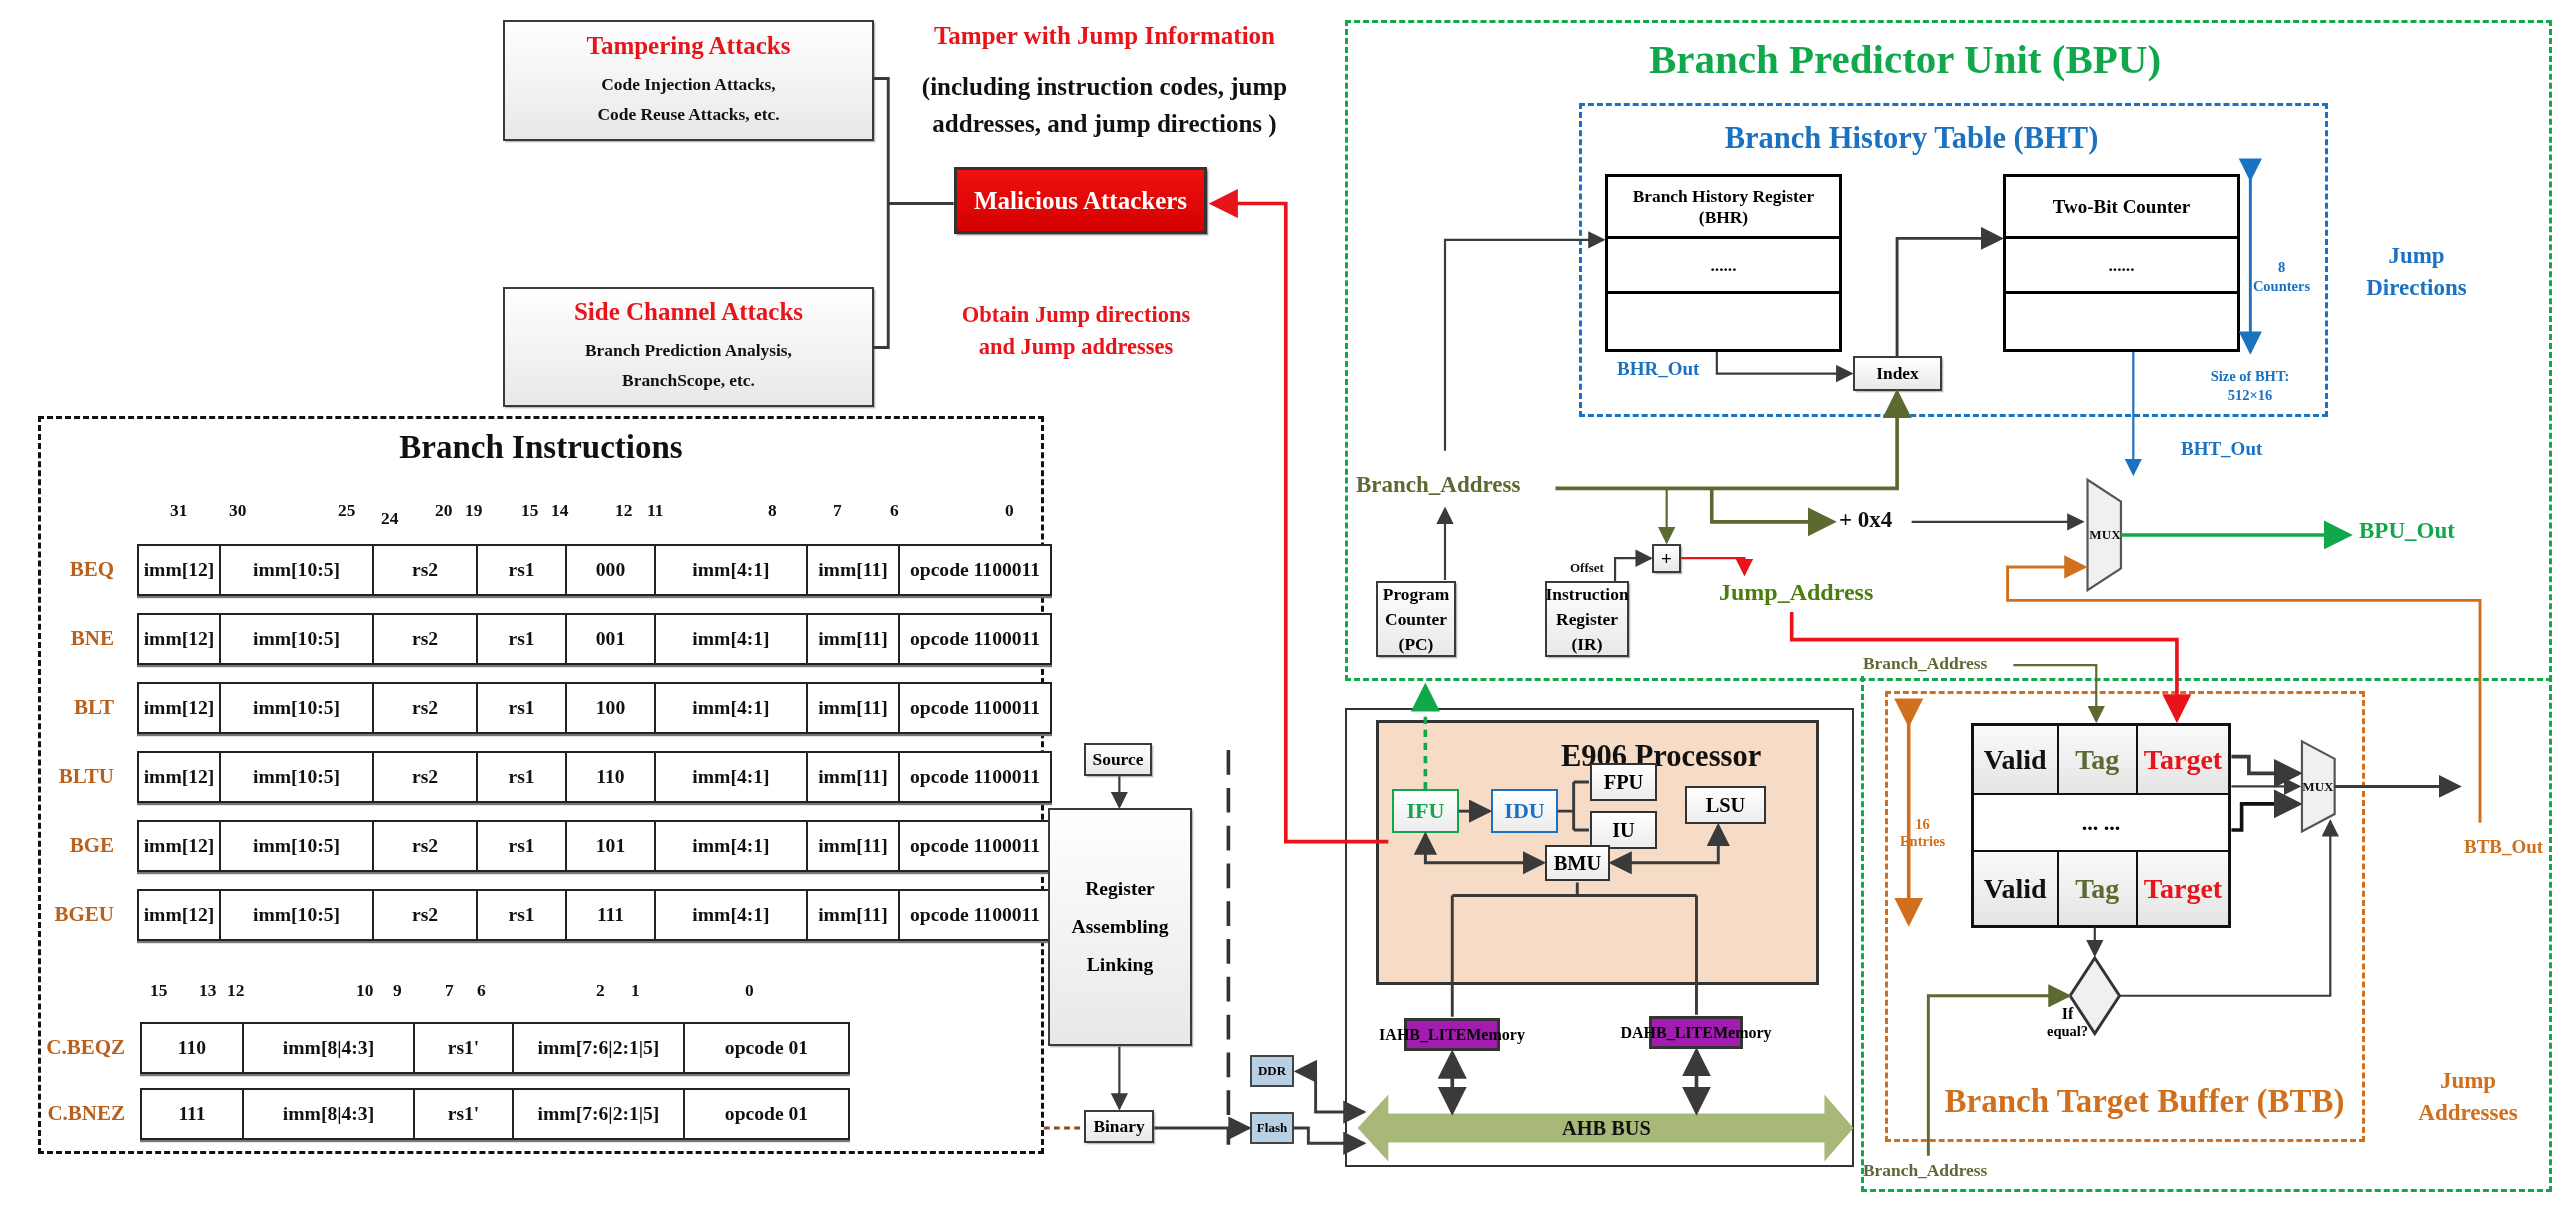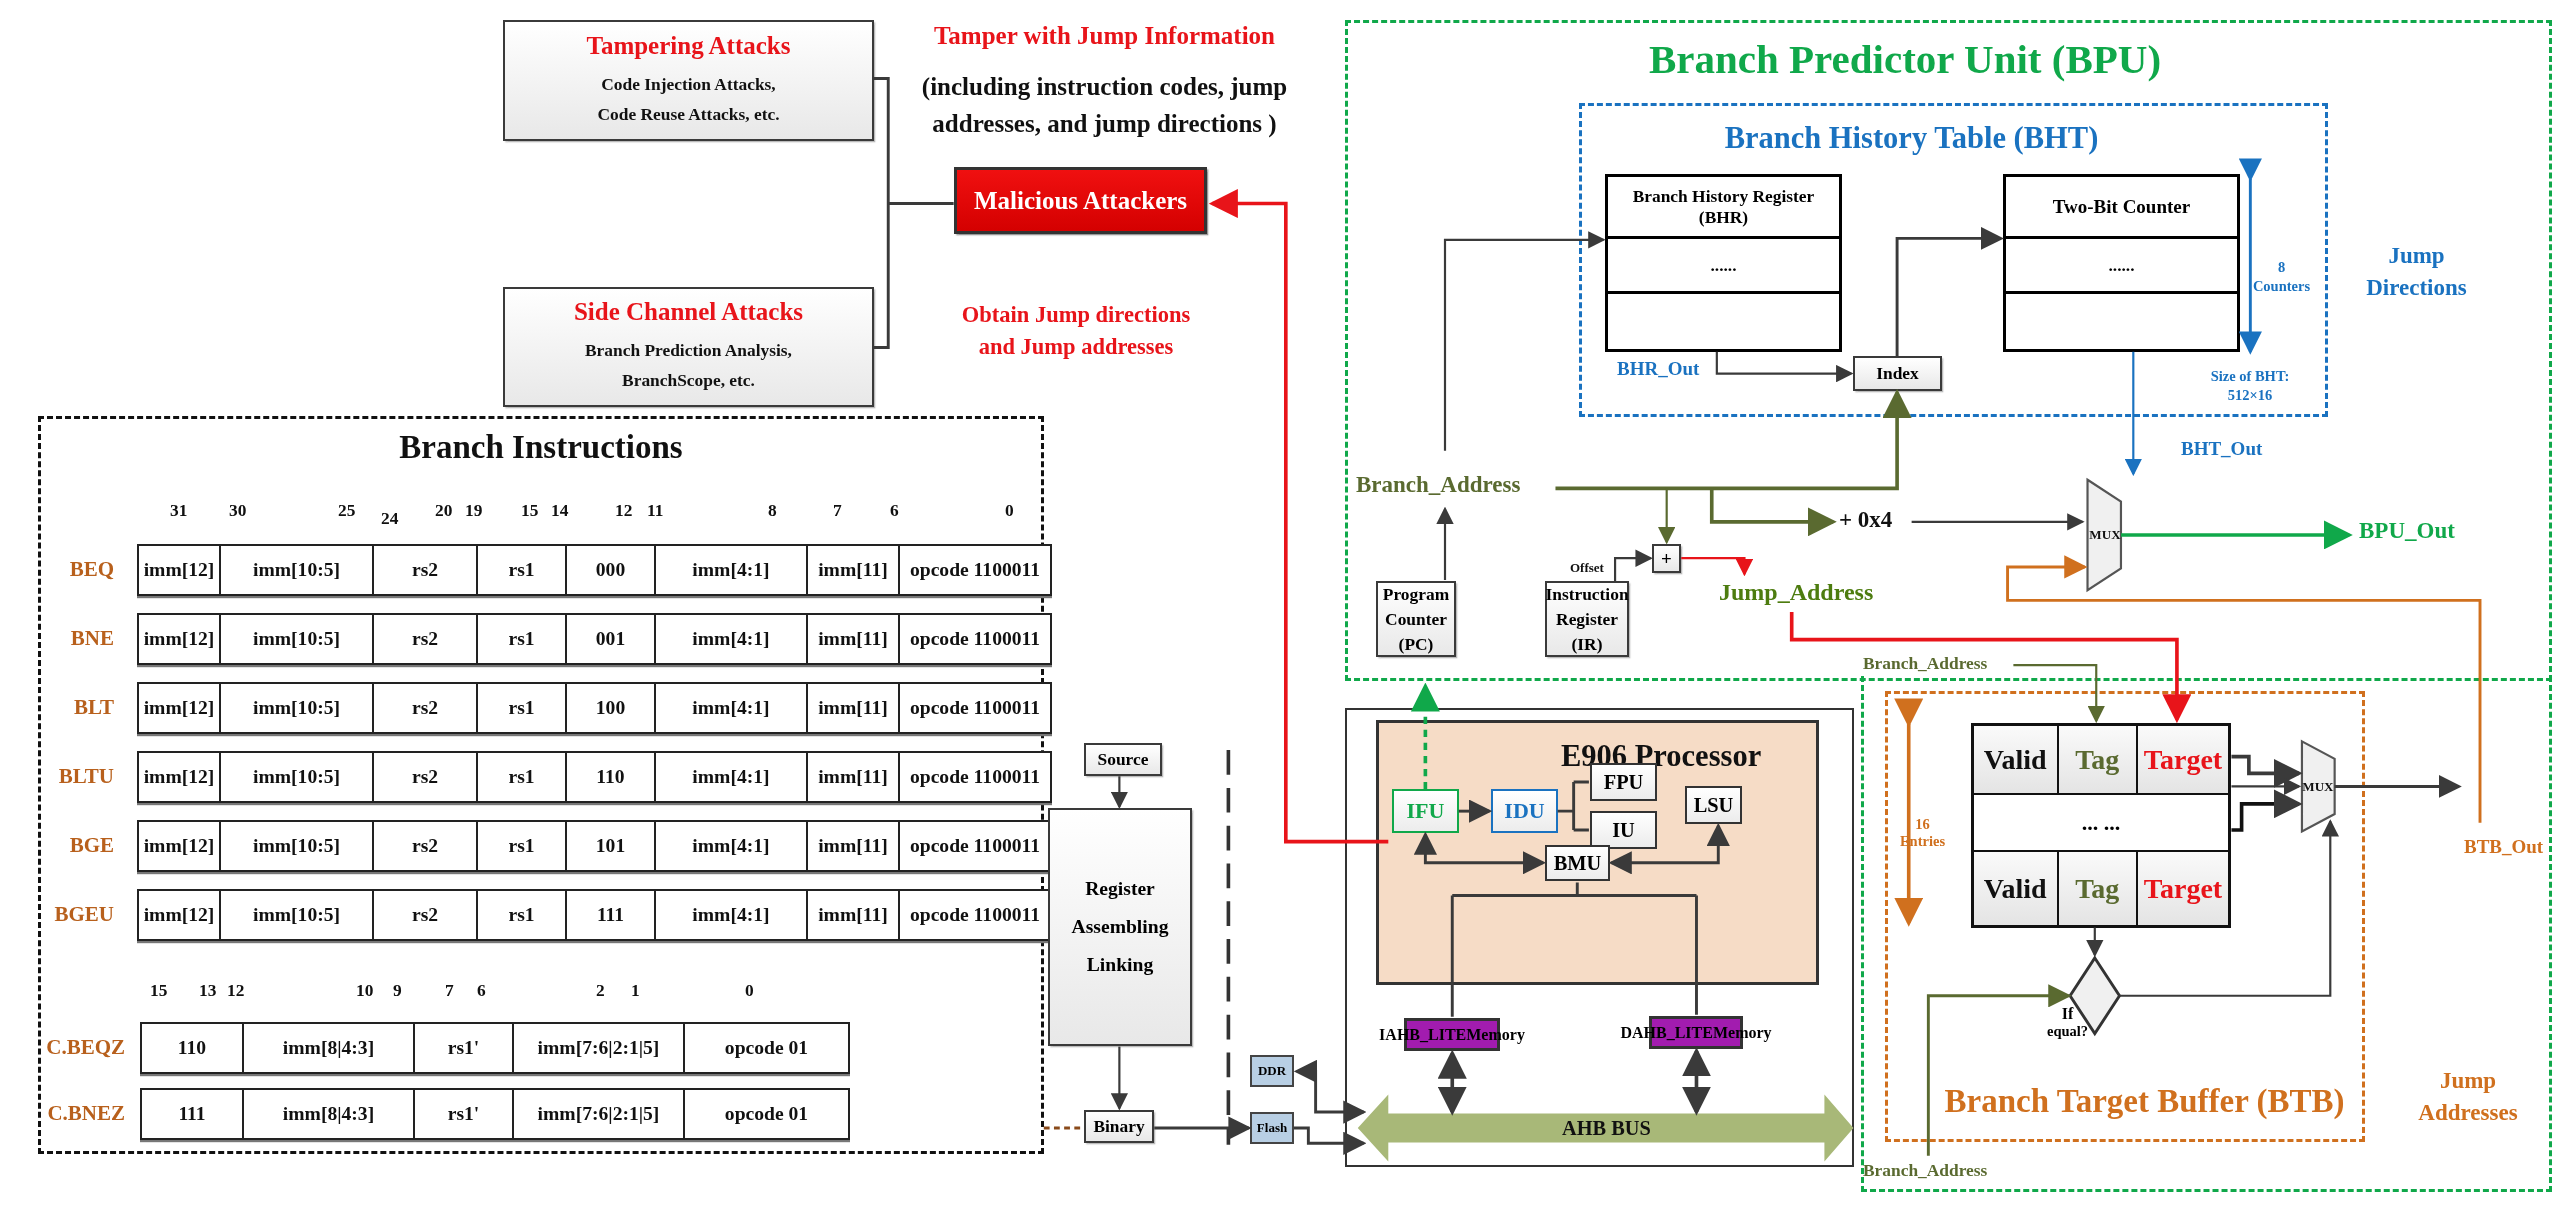--- a/index.html
+++ b/index.html
@@ -178,7 +178,7 @@
       </div>
   </div>
 
-  <div class="abs box ctr" style="left:1084px;top:743px;width:78px;height:33px;border-width:2.2px;">
+  <div class="abs box ctr" style="left:1084px;top:743px;width:68px;height:33px;border-width:2.2px;">
     <span style="font-size:17.4px;font-weight:bold;">Source</span>
   </div>
   <div class="abs box ctr" style="left:1048px;top:808px;width:144px;height:238px;flex-direction:column;border-width:2.2px;">

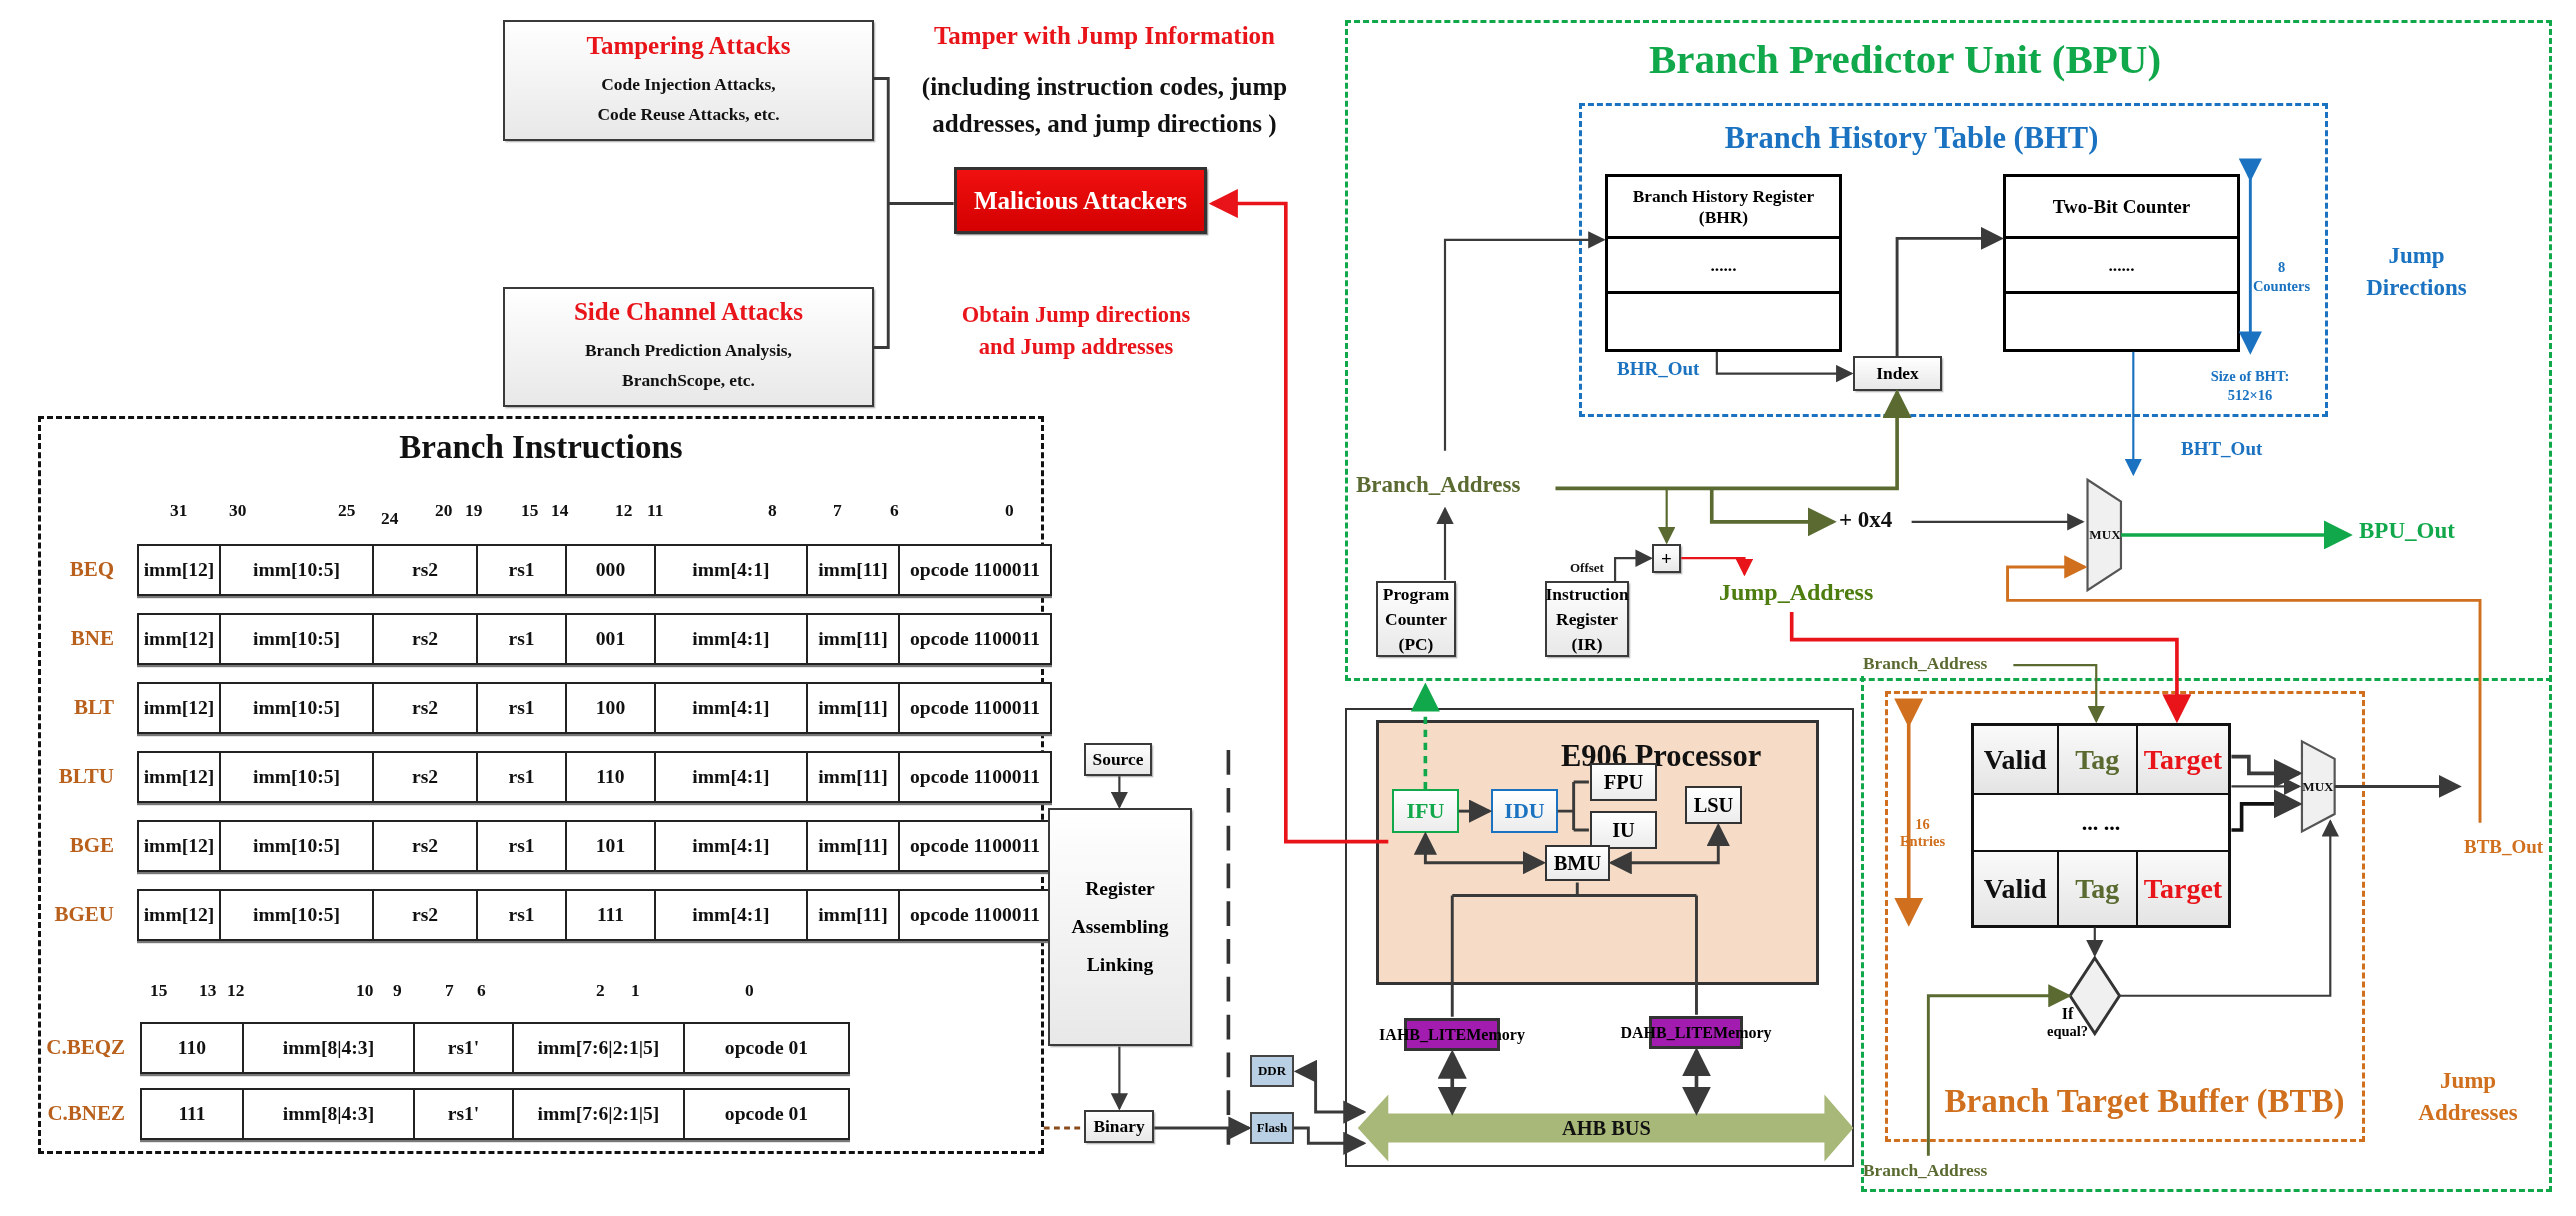--- a/index.html
+++ b/index.html
@@ -213,7 +213,7 @@
   <div class="abs unit ctr" style="left:1590px;top:811px;width:67px;height:38px;font-size:20.4px;">
     <span>IU</span>
   </div>
-  <div class="abs unit ctr" style="left:1685px;top:786px;width:57px;height:38px;font-size:20.4px;">
+  <div class="abs unit ctr" style="left:1685px;top:786px;width:81px;height:38px;font-size:20.4px;">
     <span>LSU</span>
   </div>
   <div class="abs unit ctr" style="left:1545px;top:845px;width:65px;height:36px;font-size:20.4px;">

